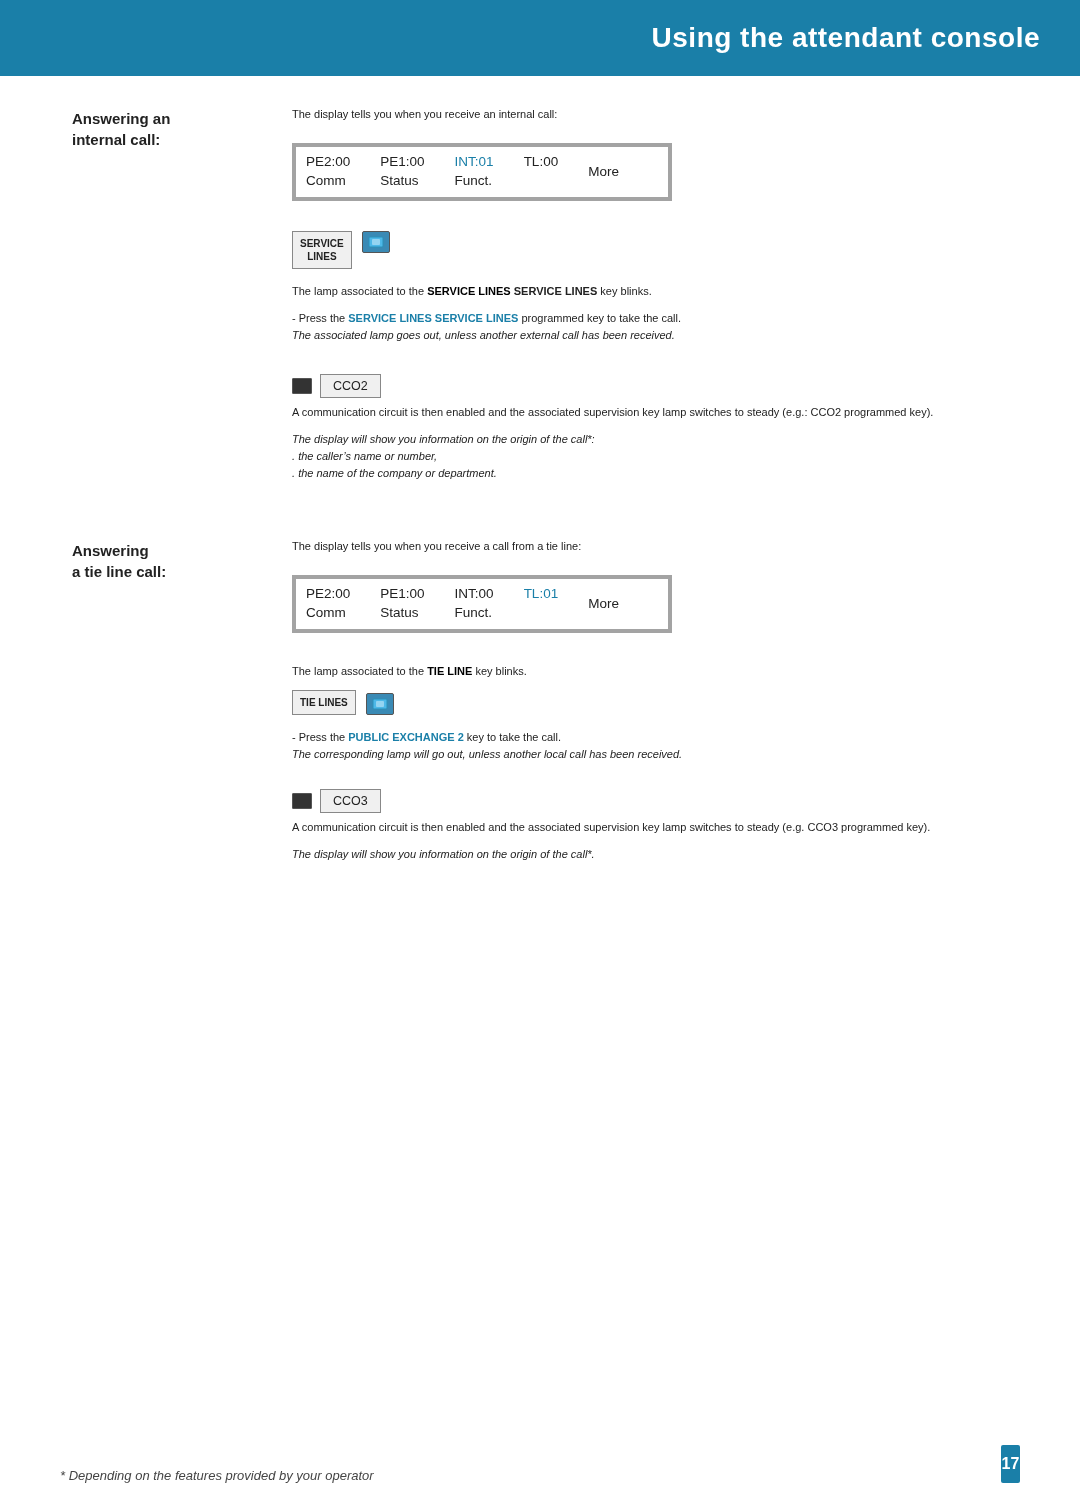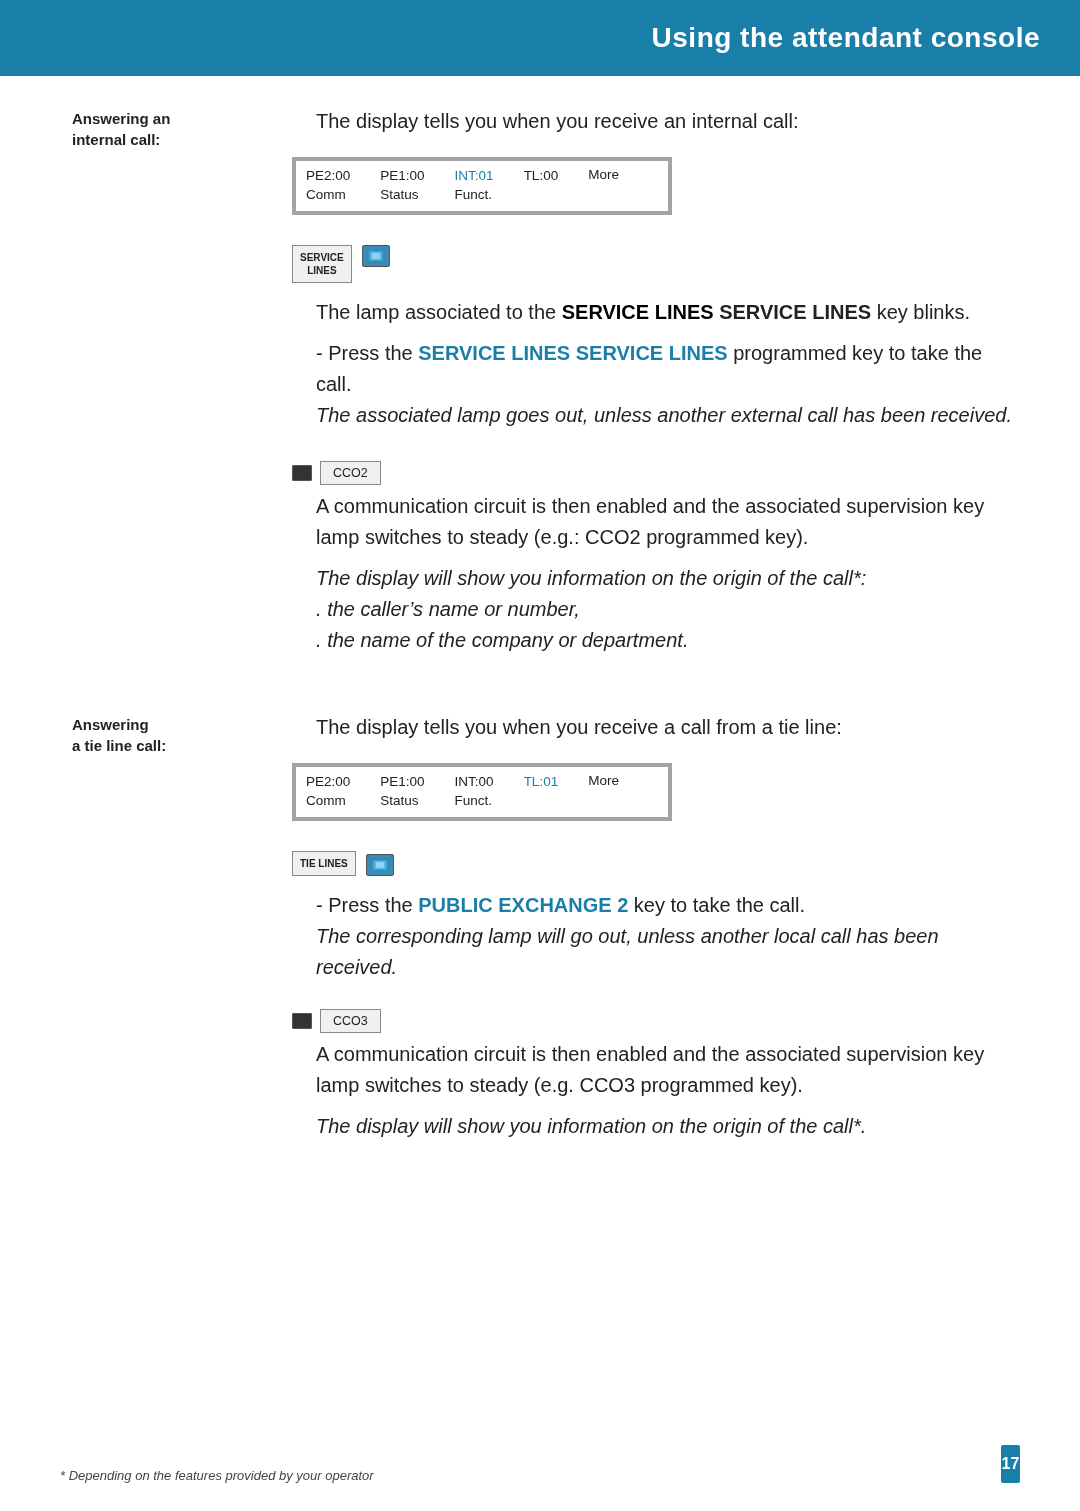--- a/index.html
+++ b/index.html
@@ -83,8 +83,7 @@
     .text-para {
       margin-bottom: 10px;
       line-height: 1.55;
-      font-size: 20px;
-      margin-left: 24px;
+      font-size: 11px;
     }
 
     .text-bold {

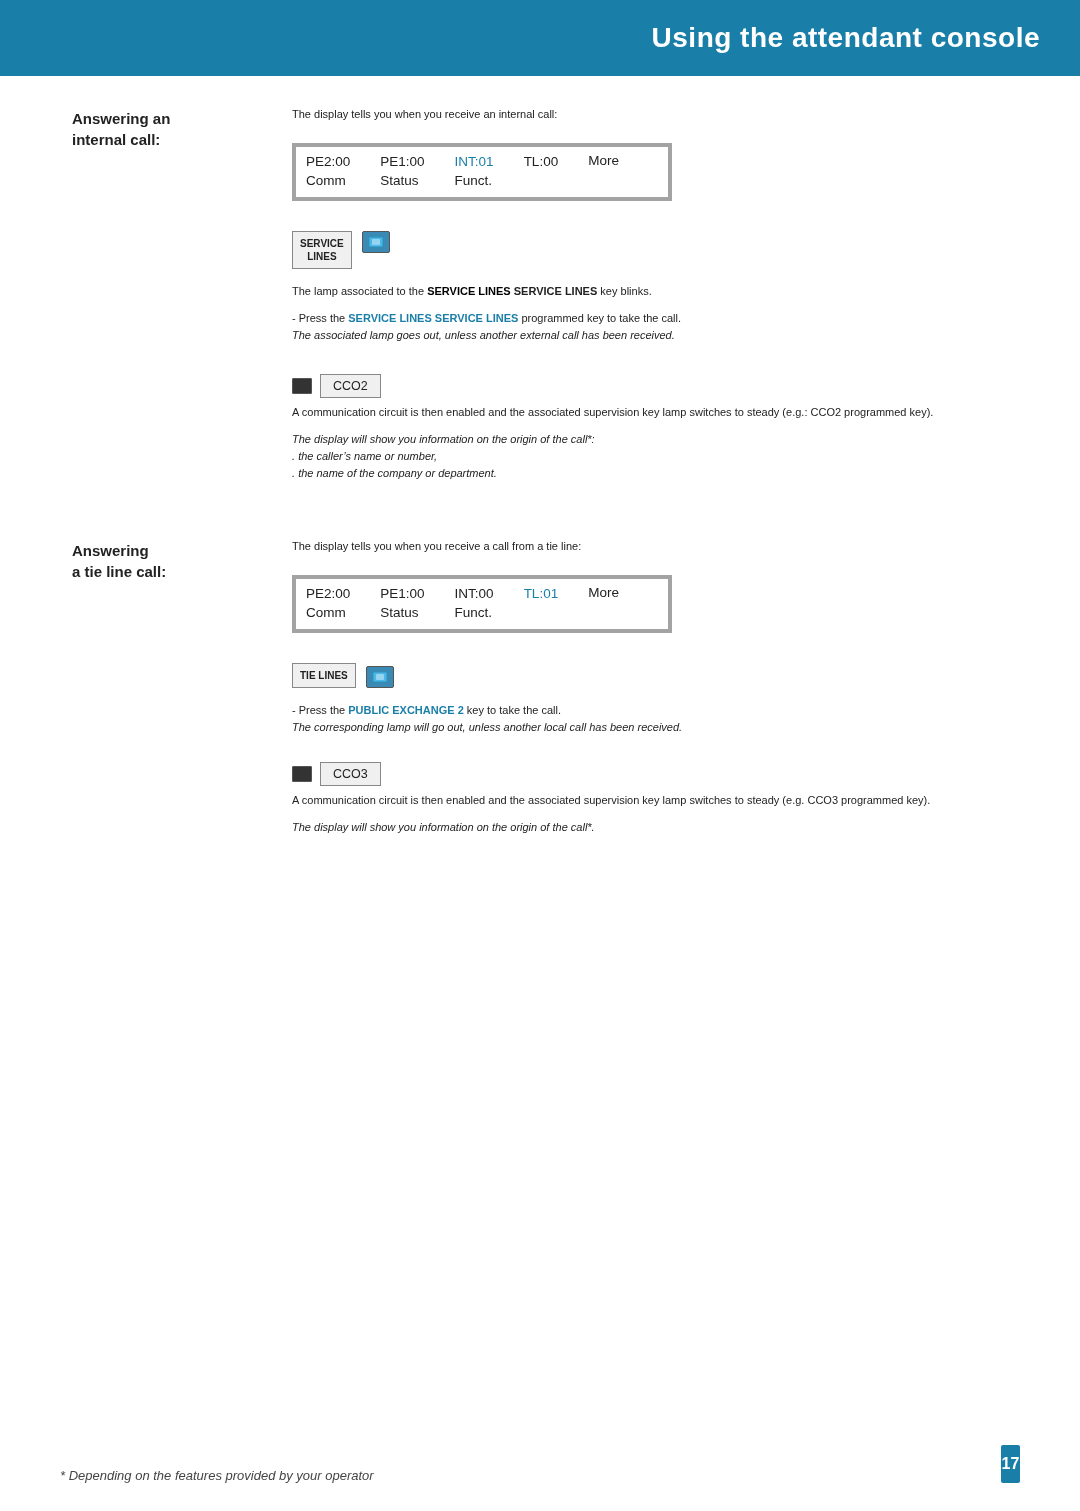--- a/index.html
+++ b/index.html
@@ -168,7 +168,7 @@
     .display-more {
       flex: 1;
       display: flex;
-      align-items: flex-start;
+      align-items: center;
       font-size: 13.5px;
       padding-bottom: 1px;
     }

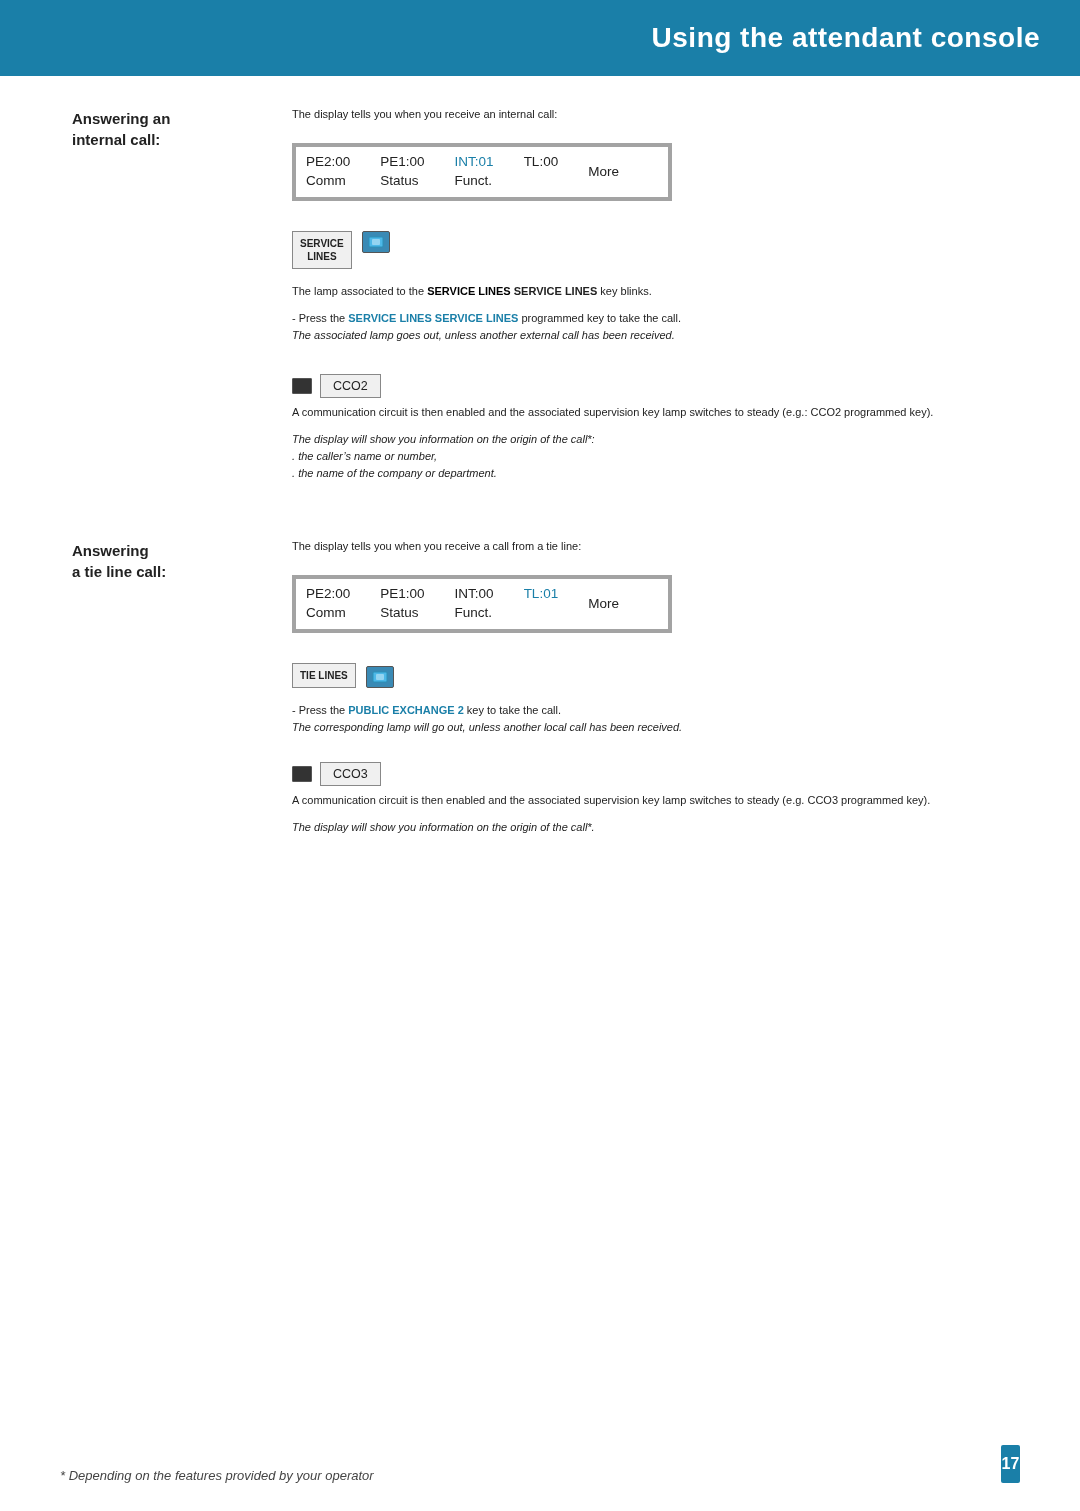--- a/index.html
+++ b/index.html
@@ -299,6 +299,11 @@
       <div style="height:16px;"></div>
 
       
+      <div class="text-para">
+        <span>The lamp associated to the</span>
+        <strong style="color:#000;"> <span>TIE LINE</span></strong>
+        <span> <span>key blinks.</span></span>
+      </div>
 
       
       <div style="display:flex; align-items:flex-end; gap:10px; margin-bottom:14px;">

